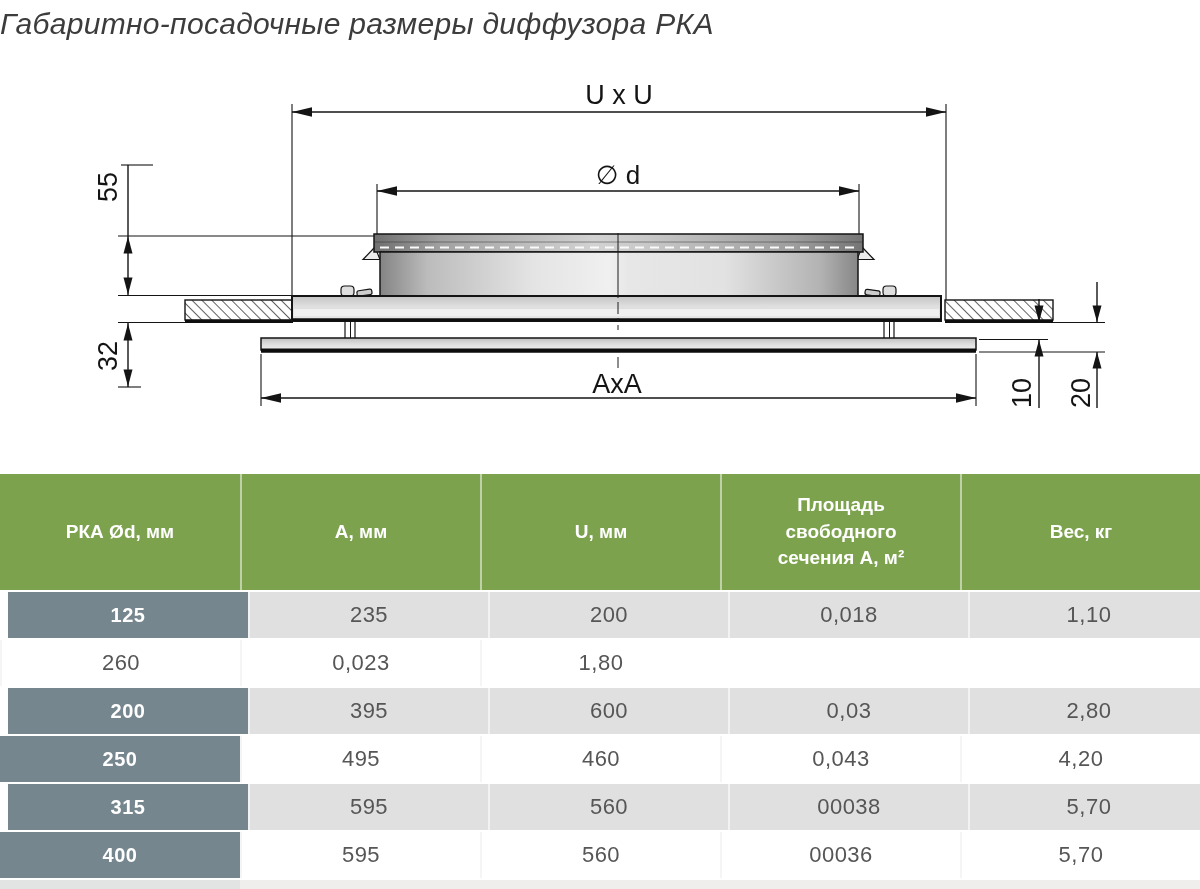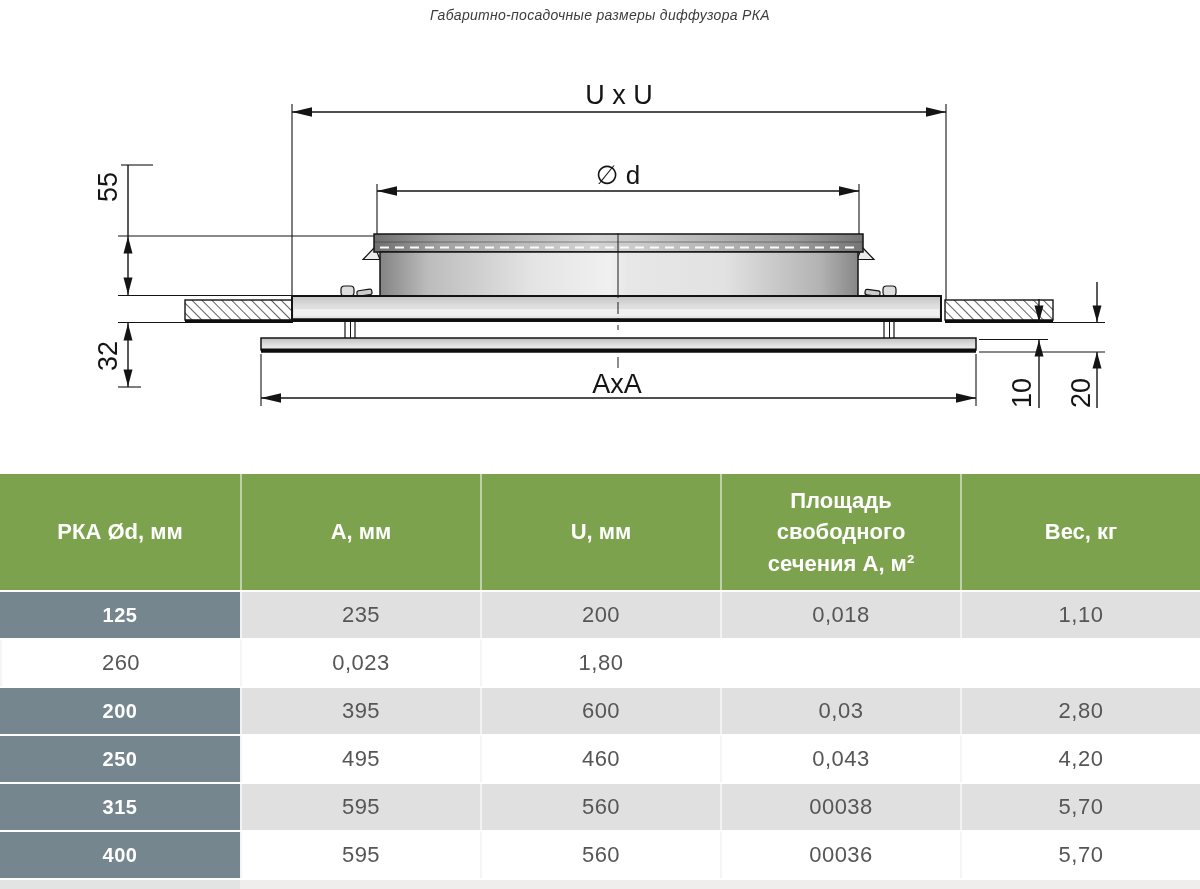--- a/index.html
+++ b/index.html
@@ -6,8 +6,8 @@
   #page{position:relative;width:1200px;height:889px;background:#fff;overflow:hidden;
         font-family:"Liberation Sans","DejaVu Sans",sans-serif;}
   
-  .title{position:absolute;top:7px;left:0;width:100%;text-align:center;
-         font-style:italic;font-size:14px;font-weight:500;color:#3c3c3c;letter-spacing:.3px;}
+  .title{position:absolute;top:7px;left:0;width:100%;
+         font-style:italic;font-size:30px;font-weight:500;color:#3c3c3c;letter-spacing:.3px;}
   
   svg.drawing{position:absolute;top:0;left:0;}
   svg text{font-family:"Liberation Sans","DejaVu Sans",sans-serif;fill:#141414;}

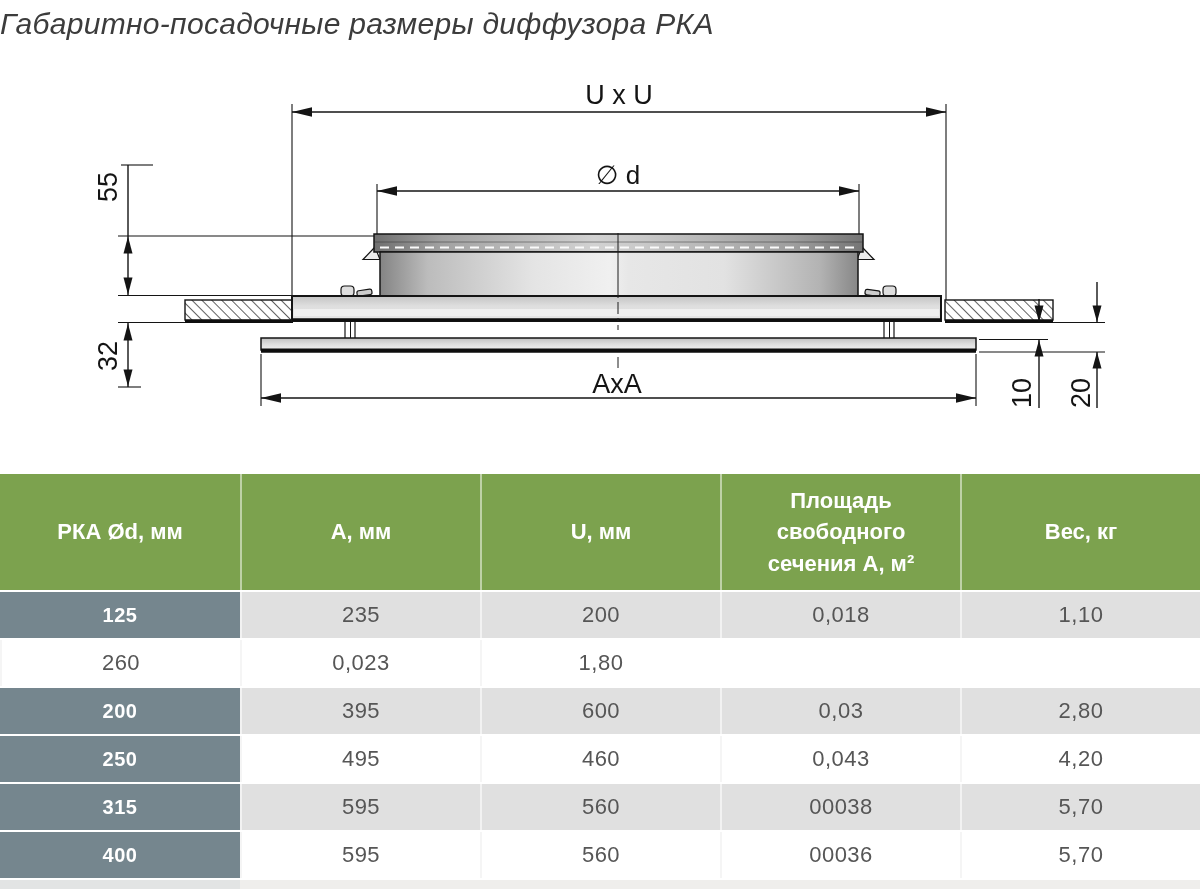--- a/index.html
+++ b/index.html
@@ -16,7 +16,7 @@
   .thead{display:grid;grid-template-columns:repeat(5,240px);height:116px;
          background:var(--header_green,#7CA24E);margin-bottom:2px;}
   .th{display:flex;align-items:center;justify-content:center;text-align:center;
-      color:#fff;font-size:22px;font-weight:600;line-height:1.42;padding:0 28px;
+      color:#fff;font-size:19px;font-weight:600;line-height:1.42;padding:0 28px;
       border-left:2px solid rgba(255,255,255,.5);}
   .th:first-child{border-left:none;}
   .trow{display:grid;grid-template-columns:repeat(5,240px);height:46px;margin-bottom:2px;}

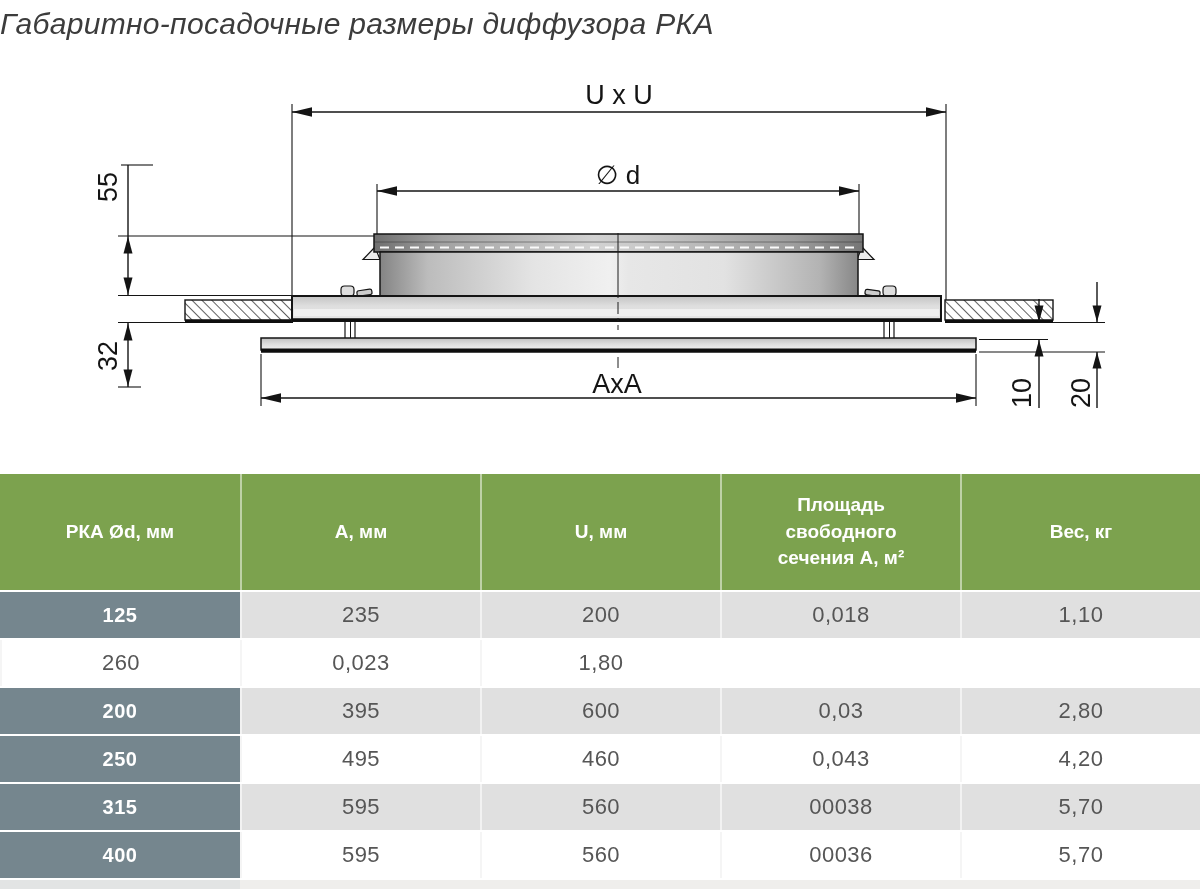--- a/index.html
+++ b/index.html
@@ -20,7 +20,7 @@
       border-left:2px solid rgba(255,255,255,.5);}
   .th:first-child{border-left:none;}
   .trow{display:grid;grid-template-columns:repeat(5,240px);height:46px;margin-bottom:2px;}
-  .trow.gray{background:var(--row_gray,#E0E0E0);}
+  .trow.gray{background:var(--row_gray,#E0E0E0);margin-left:8px;}
   .trow.white{background:#ffffff;}
   .td,.td-first{display:flex;align-items:center;justify-content:center;}
   .td-first{background:var(--row_slate,#75868E);color:#fff;font-size:20px;font-weight:700;

